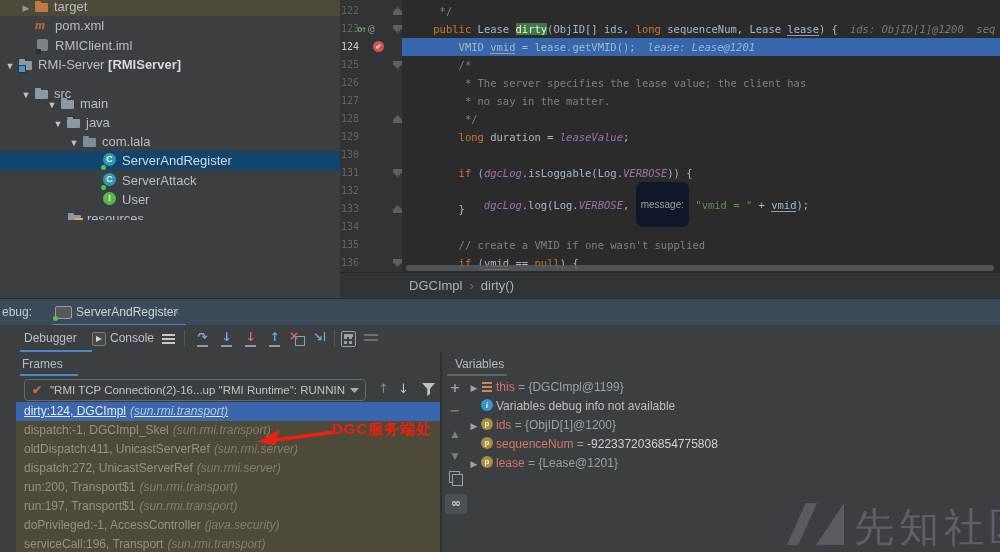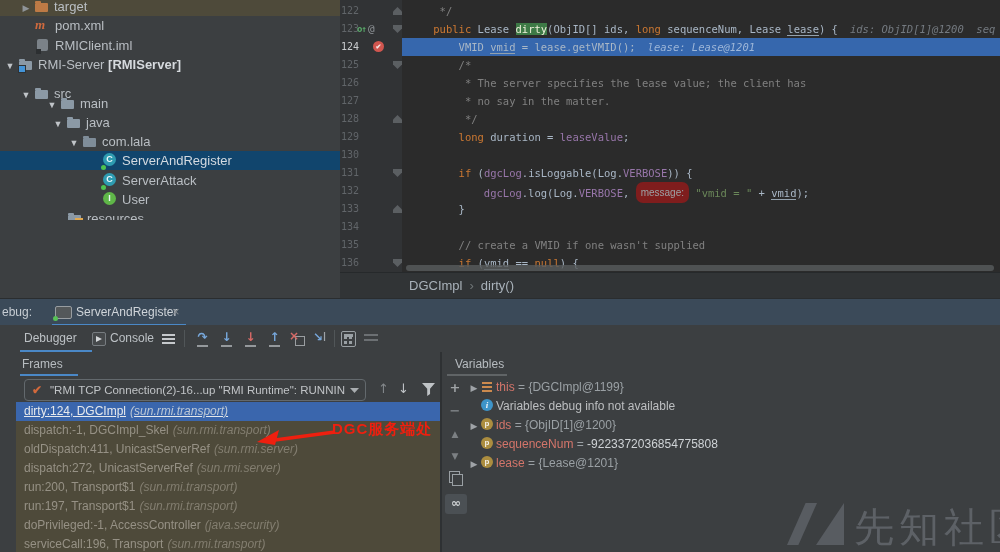--- a/index.html
+++ b/index.html
@@ -47,7 +47,7 @@
   .tk-kw{color:#cc7832;margin-top:36px;}
   .tk-cmt{color:#808080;}
   .tk-str{color:#6a8759;}
-  .tk-st{color:#9876aa;}
+  .tk-st{color:#9876aa;font-style:italic;}
   .tk-decl{background:#3e7a46;color:#eef0da;}
   .tk-ul{border-bottom:1px solid #93a1ad;}
   .tk-badge{display:inline-block;background:#7f1d1d;color:#9da2a6;border-radius:7px;padding:4px 5px;

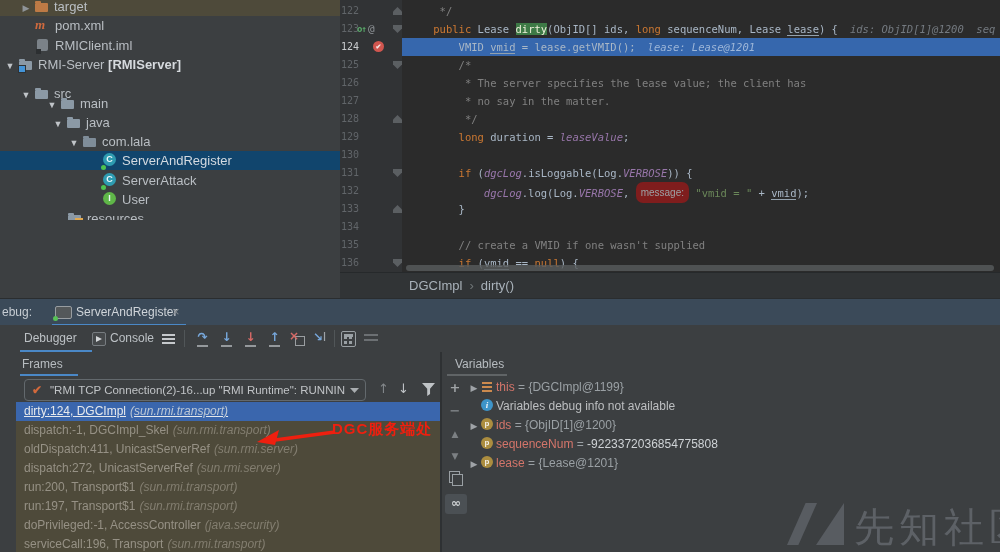--- a/index.html
+++ b/index.html
@@ -50,7 +50,7 @@
   .tk-st{color:#9876aa;font-style:italic;}
   .tk-decl{background:#3e7a46;color:#eef0da;}
   .tk-ul{border-bottom:1px solid #93a1ad;}
-  .tk-badge{display:inline-block;background:#7f1d1d;color:#9da2a6;border-radius:7px;padding:4px 5px;
+  .tk-badge{display:inline-block;background:#0f172a;color:#9da2a6;border-radius:7px;padding:16px 5px;
     font:10px/13px "Liberation Sans",sans-serif;vertical-align:1px;}
   .ehint{font-style:italic;color:#747a80;padding-left:12px;}
   .cur .ehint{color:#9db6d8;}

